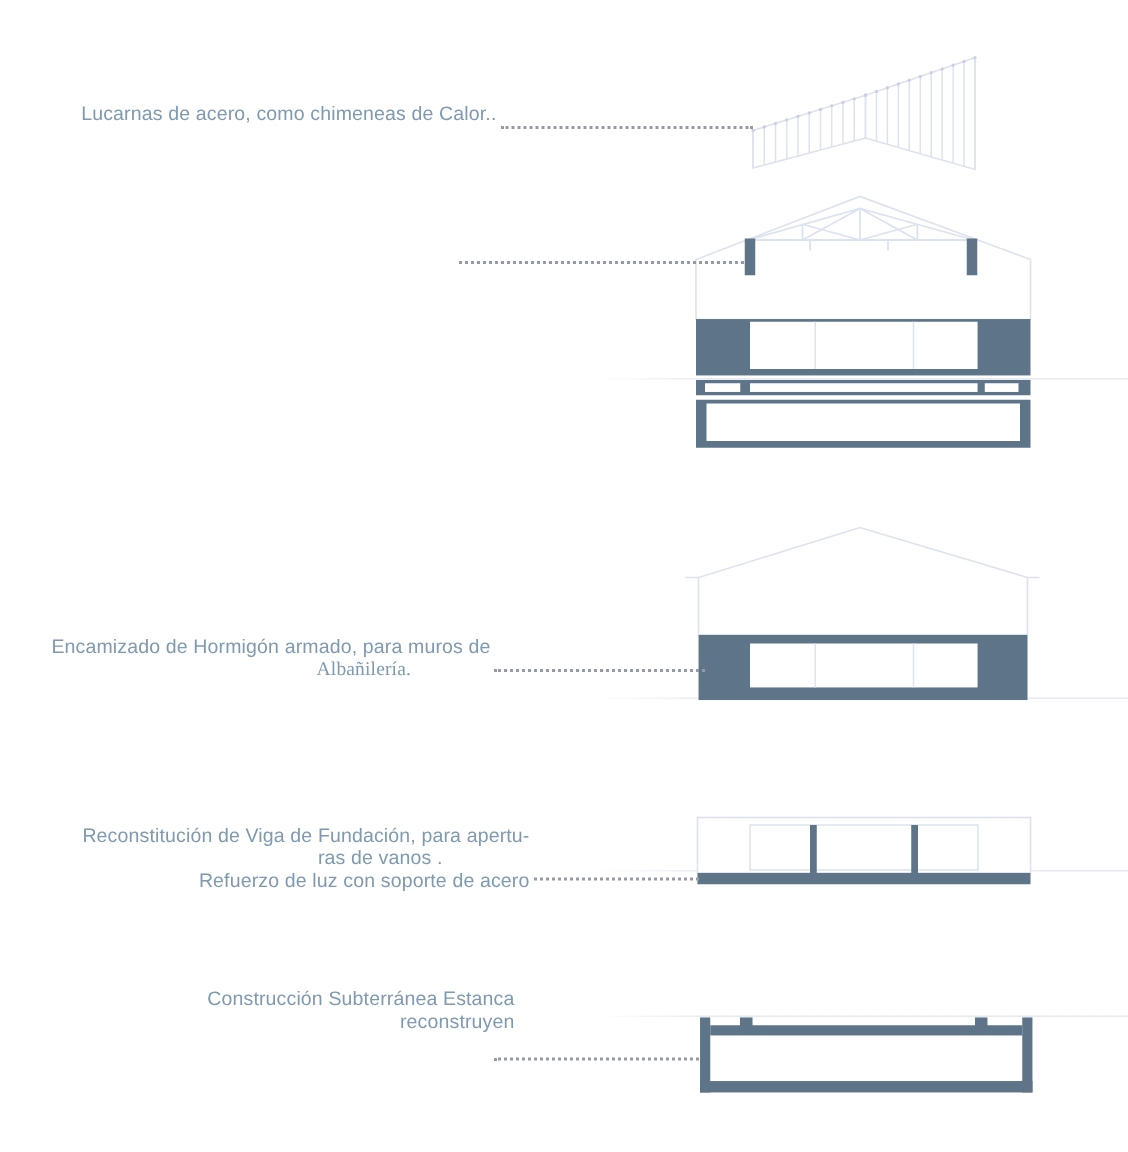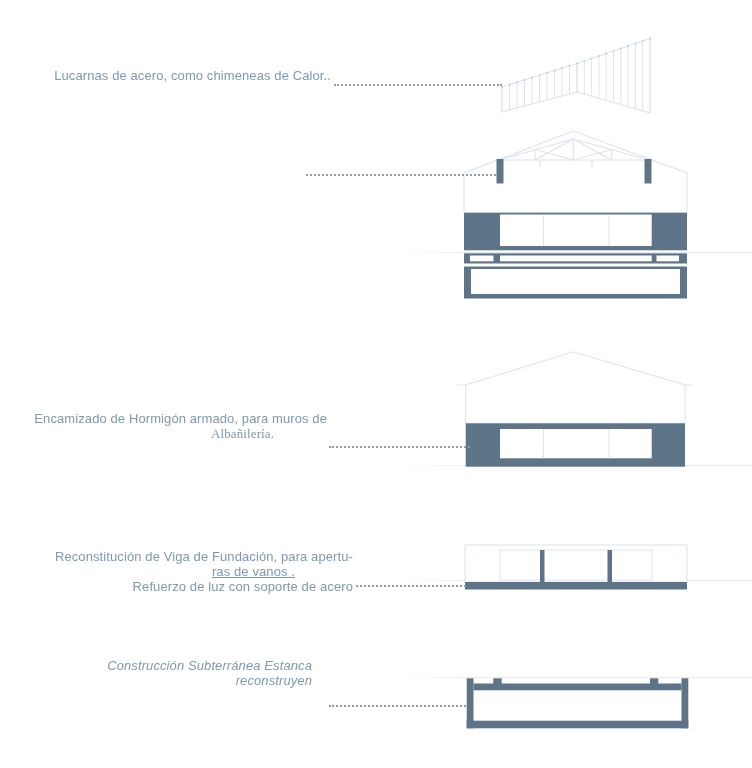--- a/index.html
+++ b/index.html
@@ -150,7 +150,7 @@
   </div>
 
 
-  <div class="label label-encamizado" style="right:425px;top:411px;">
+  <div class="label label-encamizado" style="right:425px;top:423px;">
     <span class="line">Encamizado de Hormigón armado, para muros de</span>
     <span class="line">Albañilería.</span>
   </div>

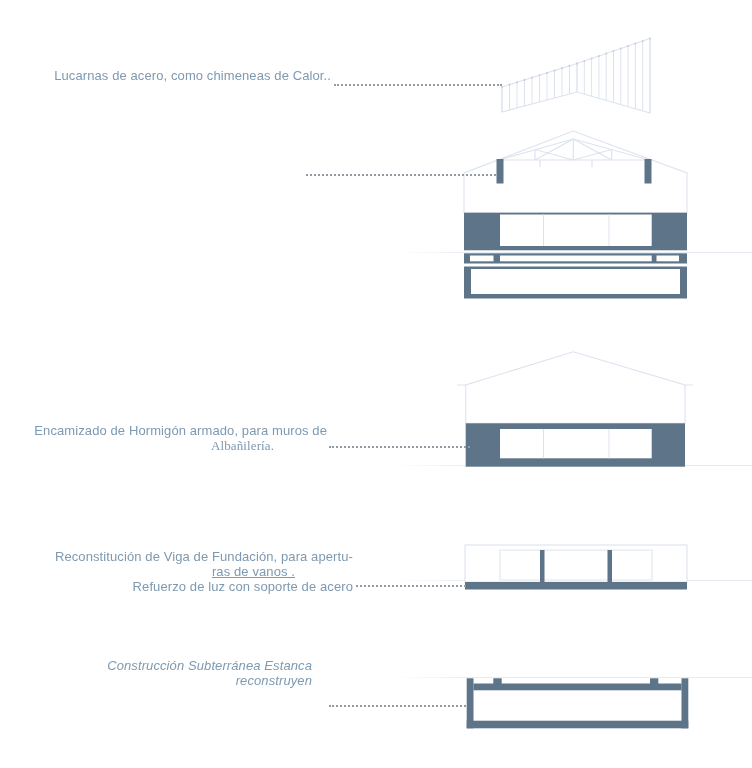--- a/index.html
+++ b/index.html
@@ -14,7 +14,7 @@
   .label-viga{line-height:19px;}
   .label-viga .line:nth-child(2){padding-right:38px;}
   .label-encamizado .line:nth-child(2){padding-right:53px;font-family:Liberation Serif, serif;}
-  .label-vigasfund .line:nth-child(2){padding-right:58px;text-decoration:underline;}
+  .label-vigasfund .line:nth-child(2){padding-right:58px;}
   .label-subterranea .line:nth-child(4){padding-right:11px;}
   .leader{position:absolute;height:0;border-top:2px dotted var(--leader);}
   .fill-dark{fill:var(--dark);}

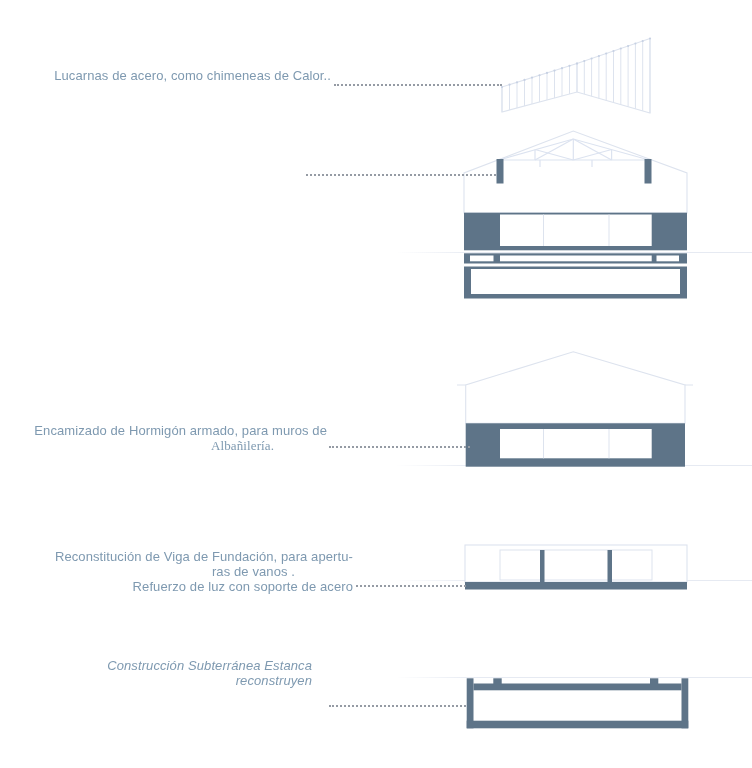--- a/index.html
+++ b/index.html
@@ -161,7 +161,7 @@
     <span class="line">Refuerzo de luz con soporte de acero</span>
   </div>
 
-  <div class="label label-subterranea" style="right:440px;top:658px;font-style:italic;">
+  <div class="label label-subterranea" style="right:409px;top:658px;">
     <span class="line">Construcción Subterránea Estanca</span>
     <span class="line">reconstruyen</span>
   </div>

